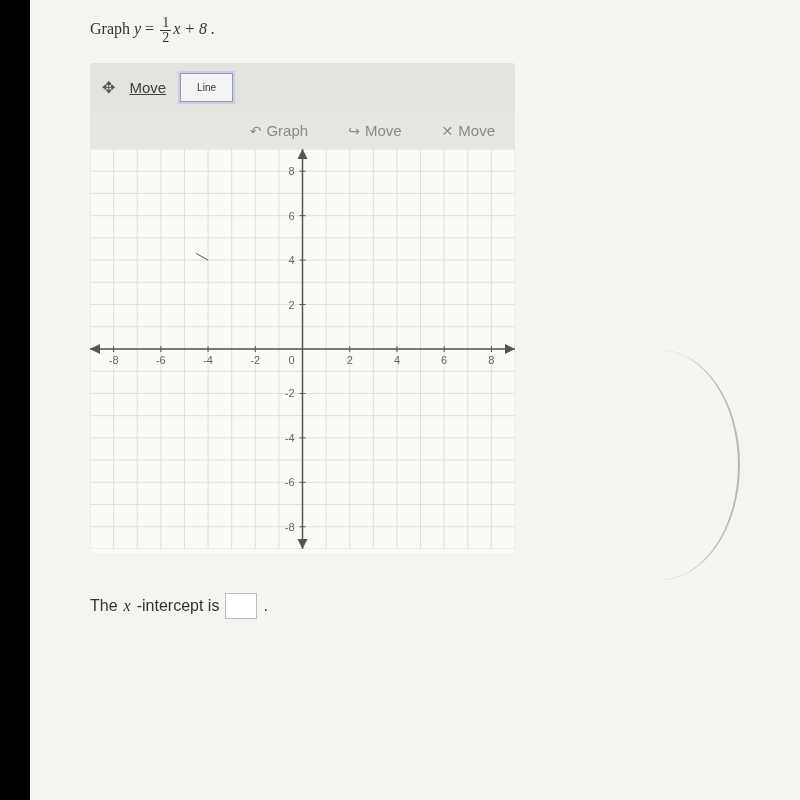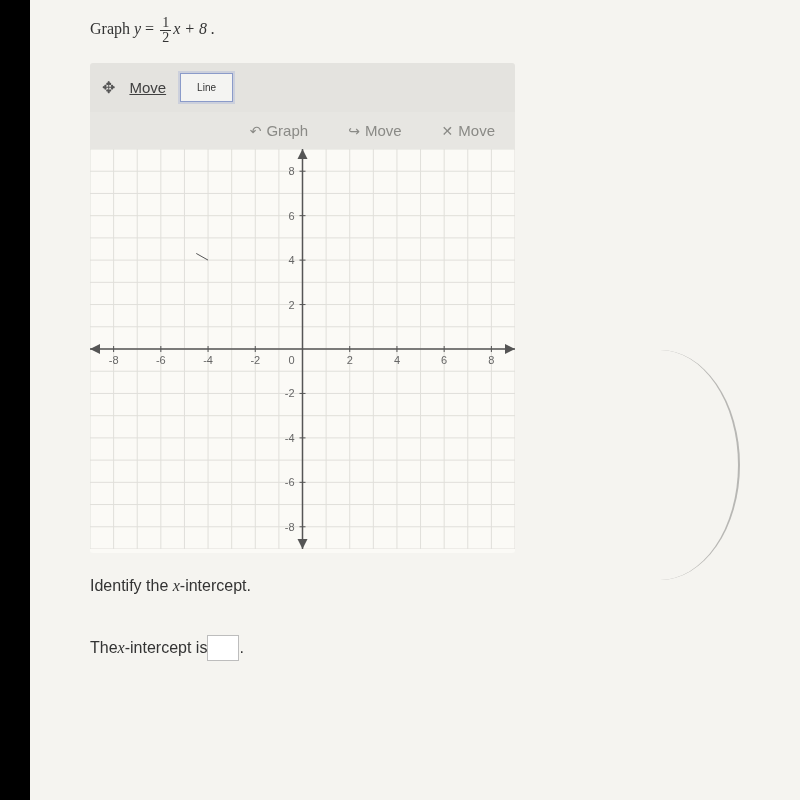--- a/index.html
+++ b/index.html
@@ -253,9 +253,6 @@
     </div>
   </div>
 
-  <div class="below-text">
-    <span>Identify the </span><span class="italic-x">x</span><span>-intercept.</span>
-  </div>
 
   <div class="answer-line">
     <span>The </span>

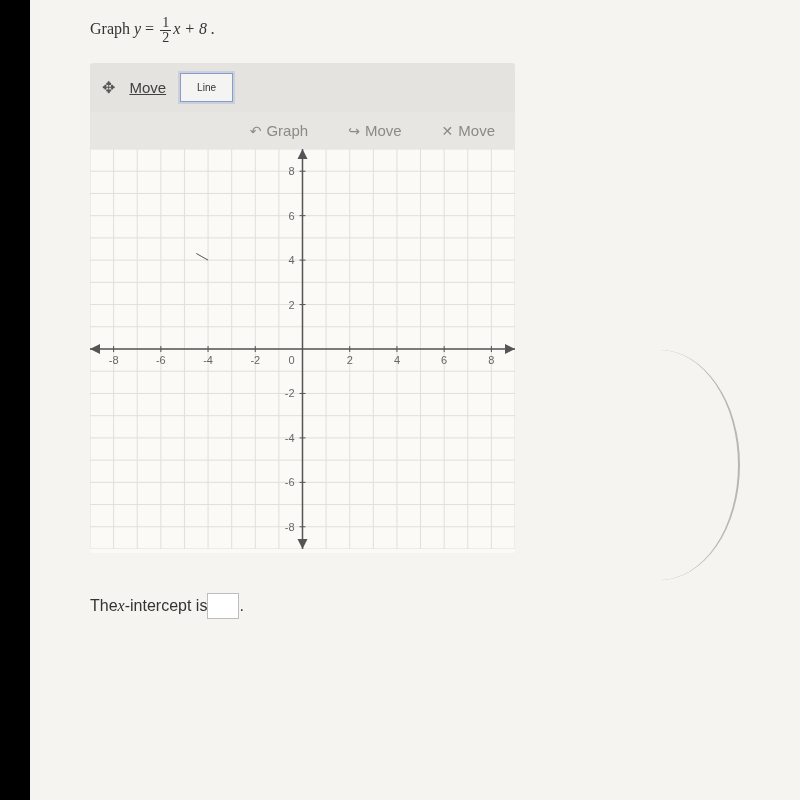--- a/index.html
+++ b/index.html
@@ -118,7 +118,7 @@
       color: #333;
       display: flex;
       align-items: center;
-      gap: 0;
+      gap: 6px;
     }
     .answer-box {
       width: 32px;

